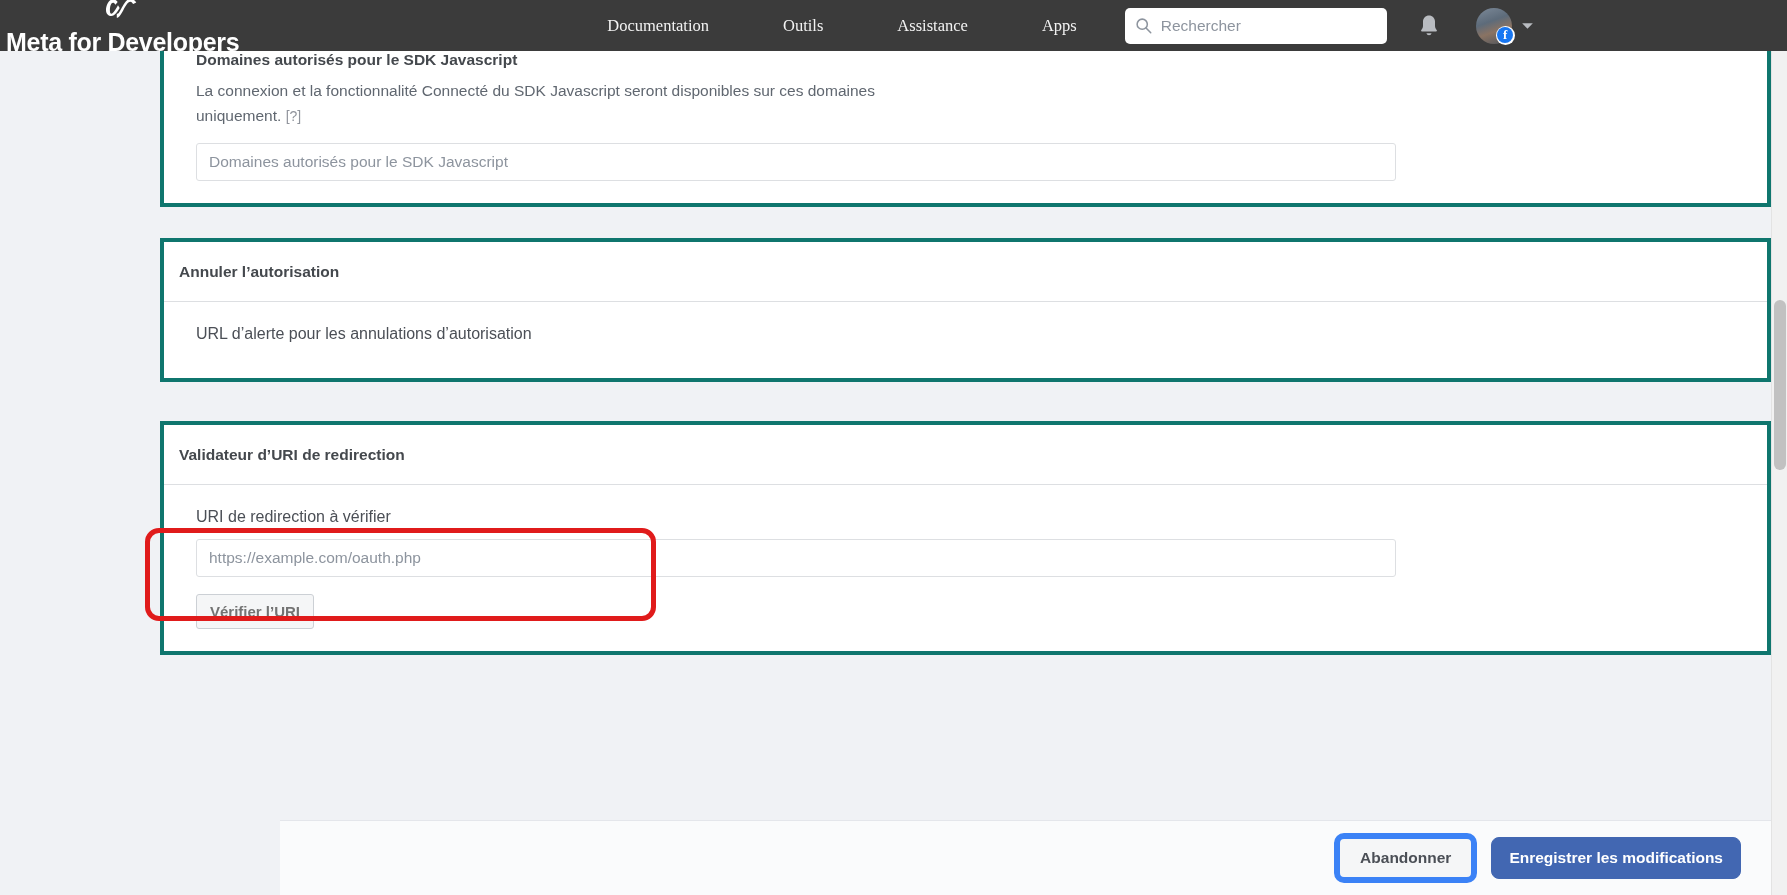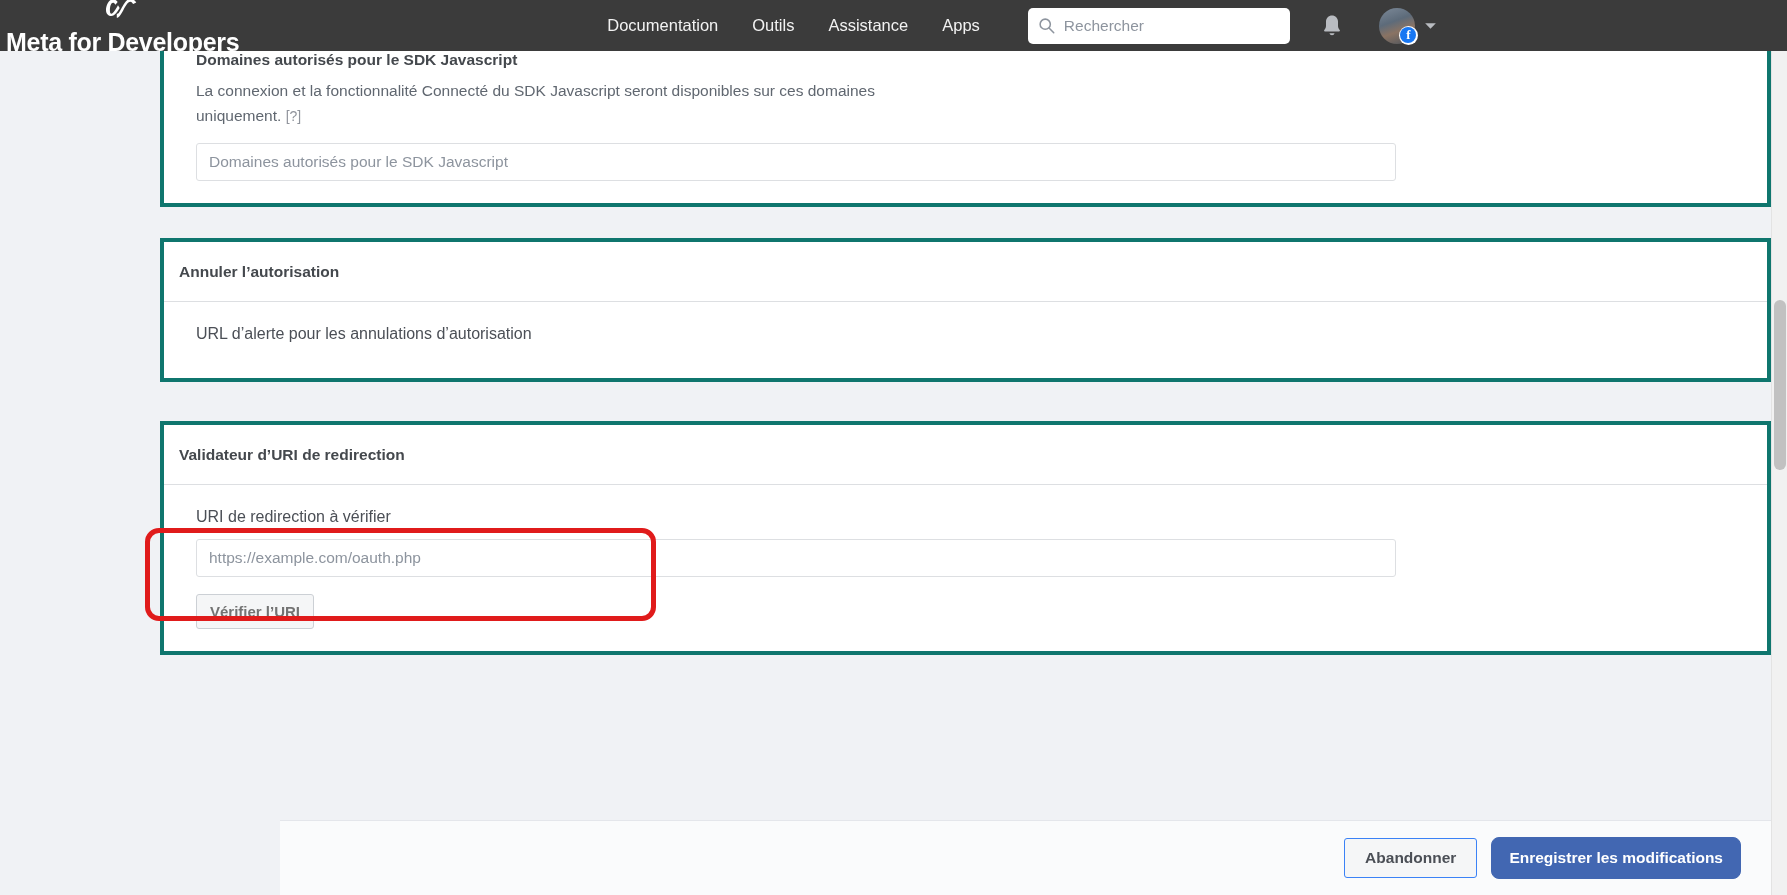--- a/index.html
+++ b/index.html
@@ -42,8 +42,9 @@
   #topnav {
     display: flex;
     align-items: center;
-    gap: 34px;
+    gap: 74px;
     margin-left: 368px;
+    font-family: Liberation Serif, serif;
   }
   #topnav .navlink {
     color: #f2f2f2;

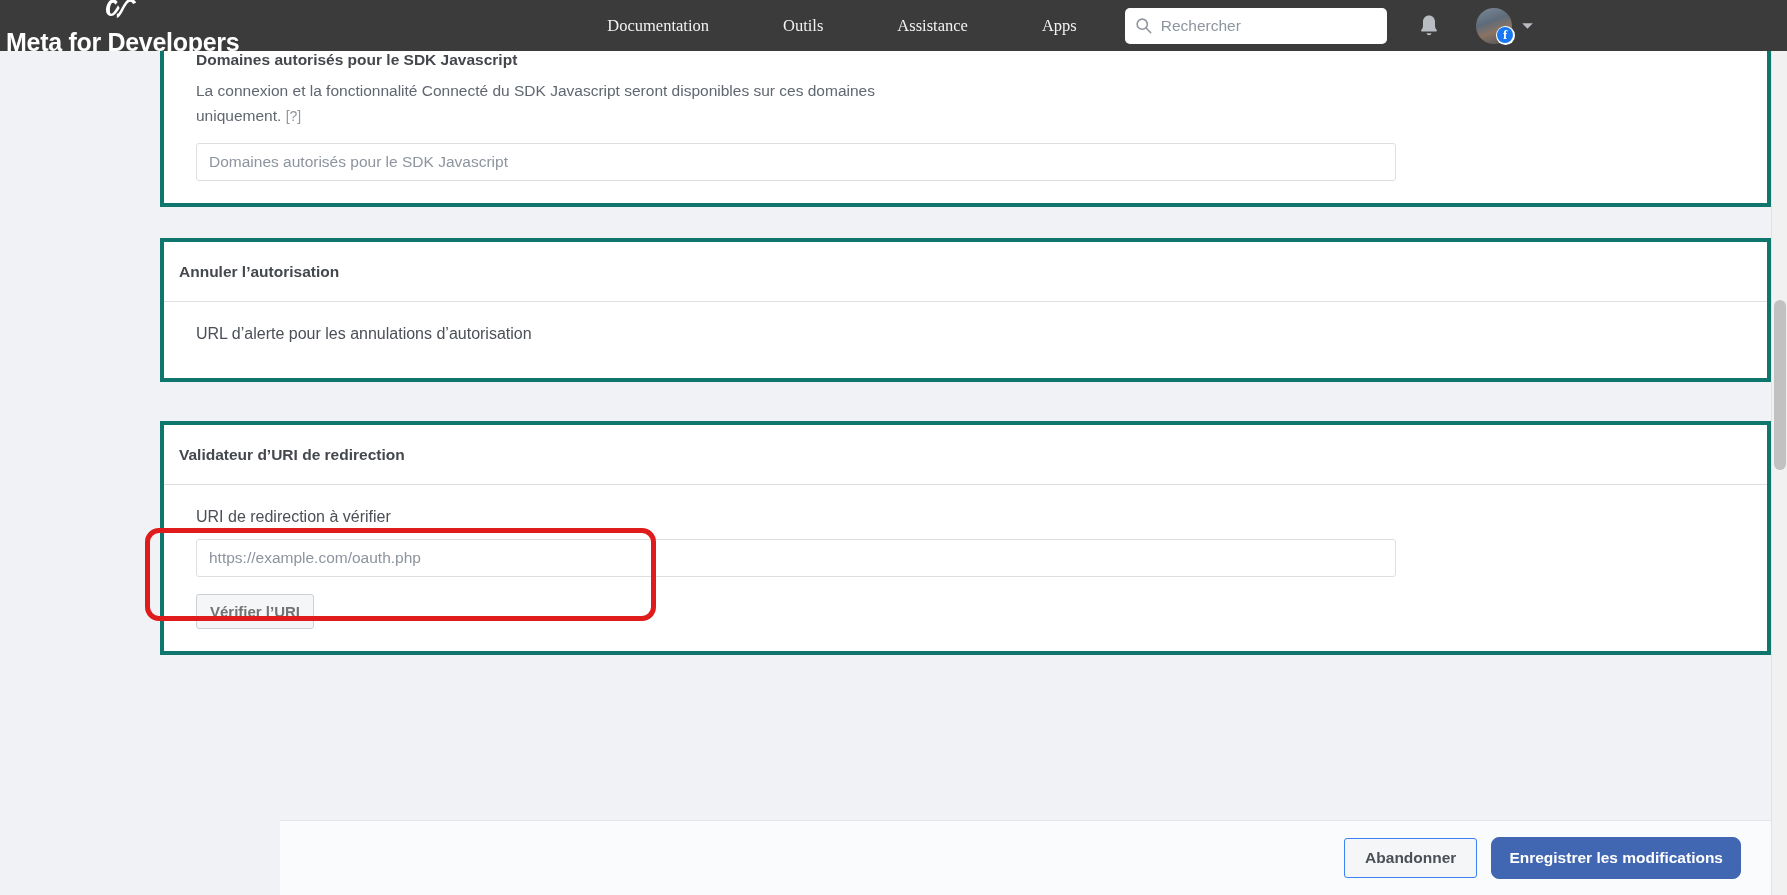--- a/index.html
+++ b/index.html
@@ -219,8 +219,8 @@
   #btn-cancel {
     padding: 10px 20px;
     background: #f5f6f7;
-    border: 1px solid #3b82f6;
-    border-radius: 3px;
+    border: 6px solid #3b82f6;
+    border-radius: 10px;
     font-family: "Liberation Sans", sans-serif;
     font-size: 15.5px;
     font-weight: 700;

